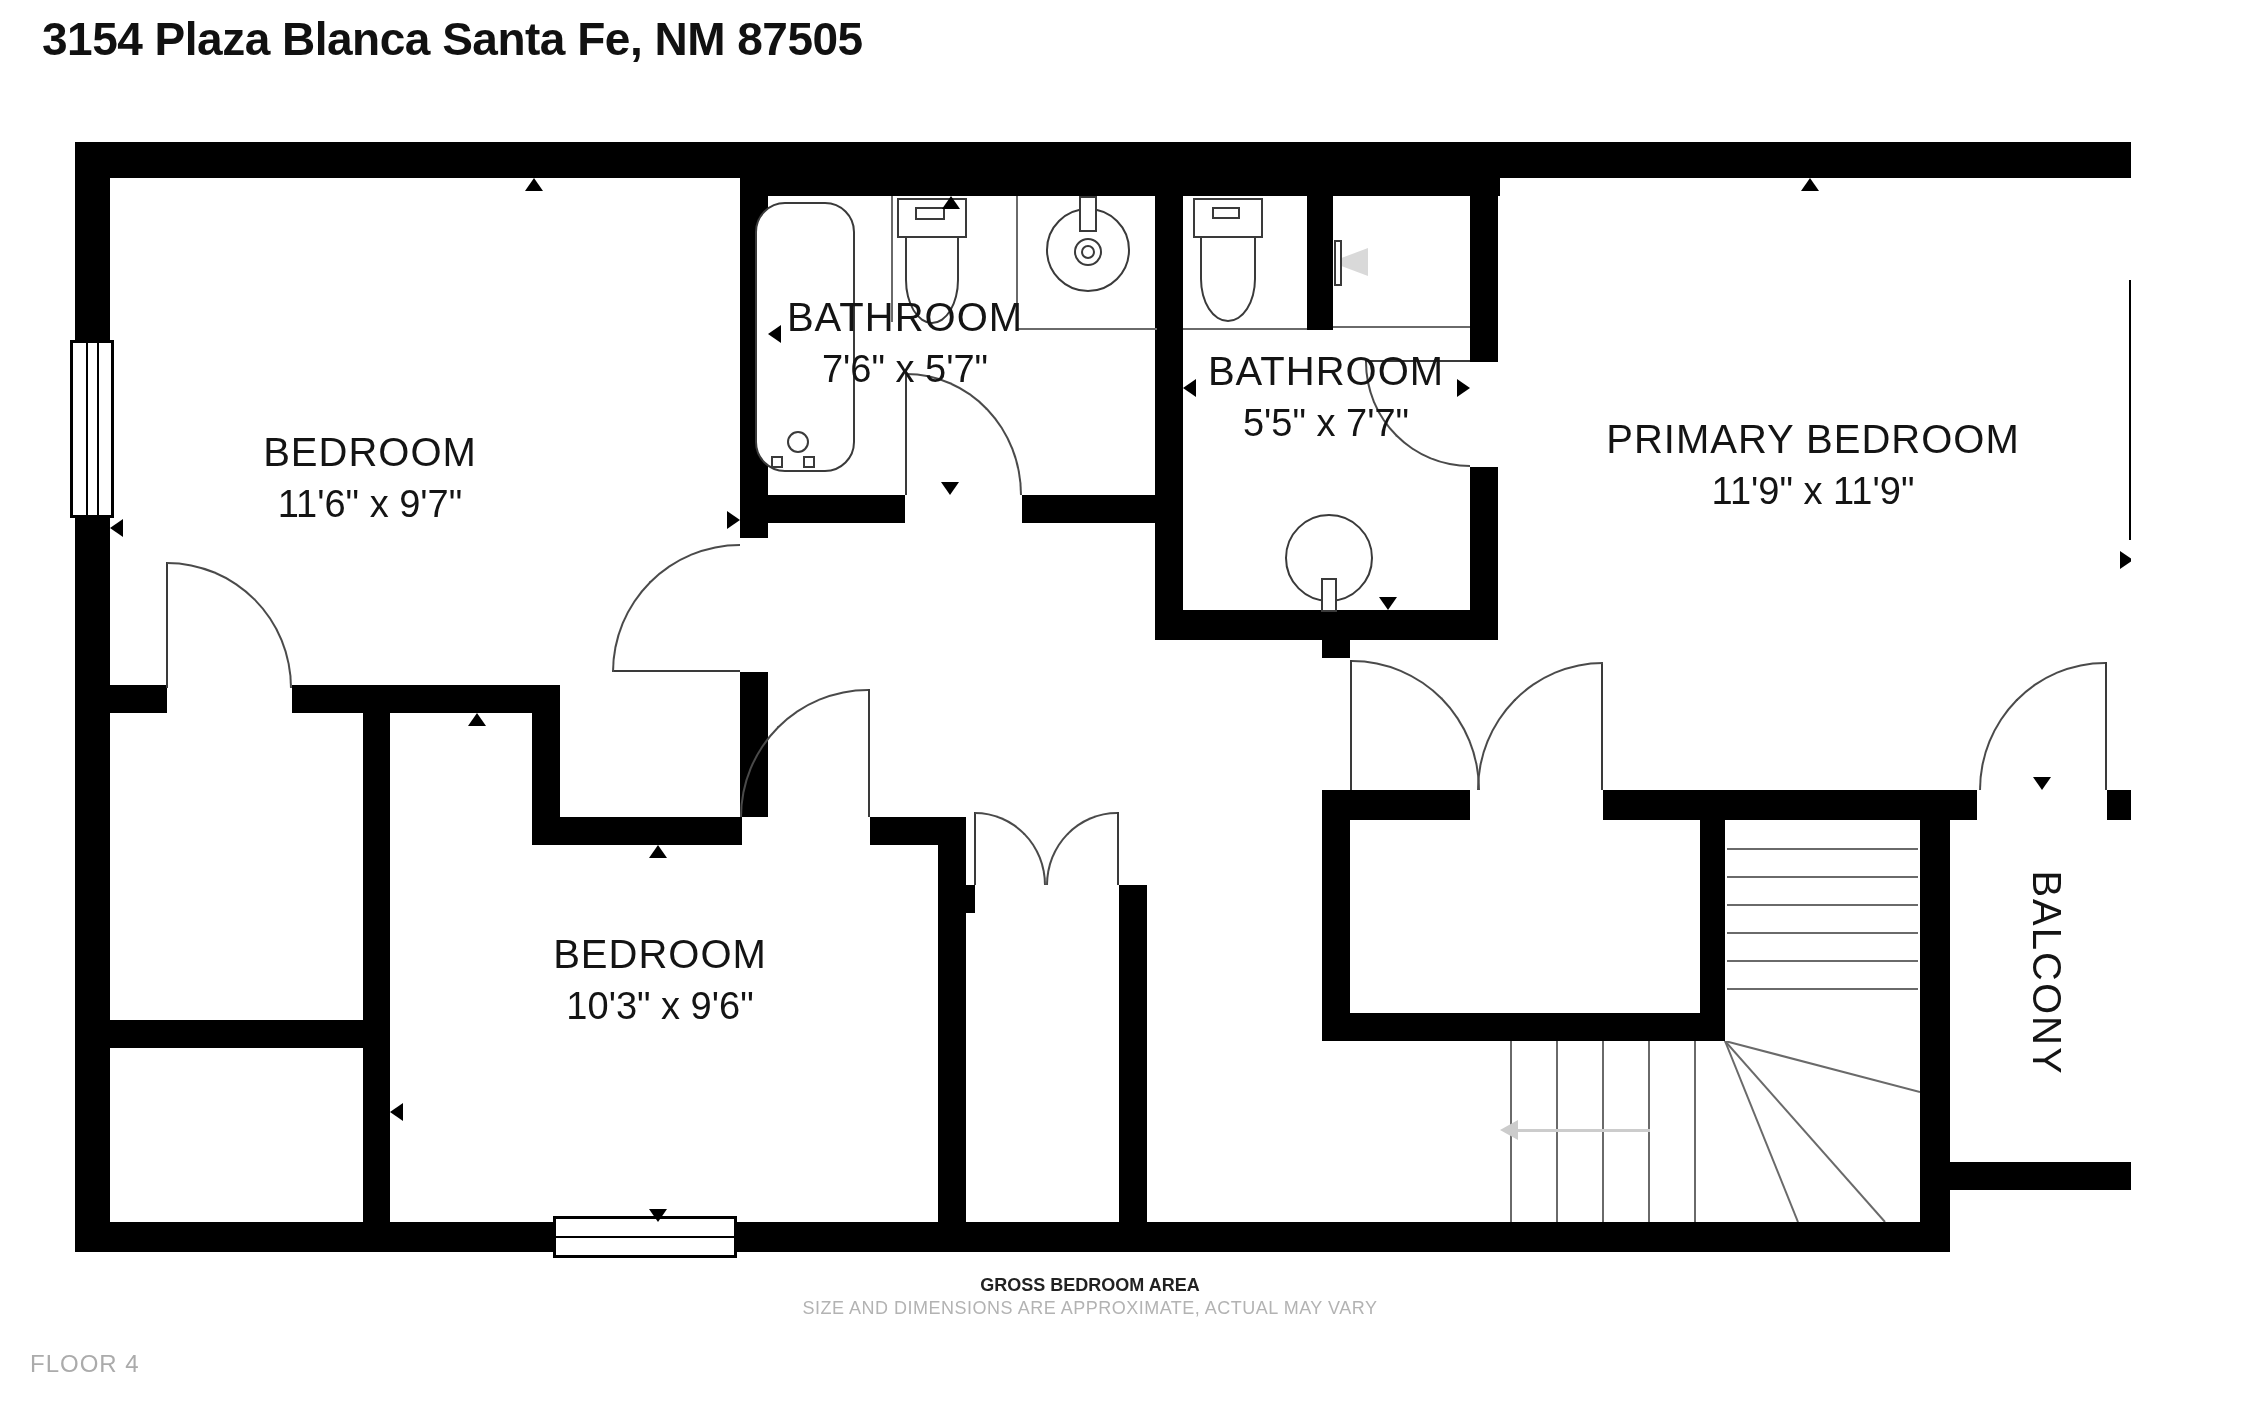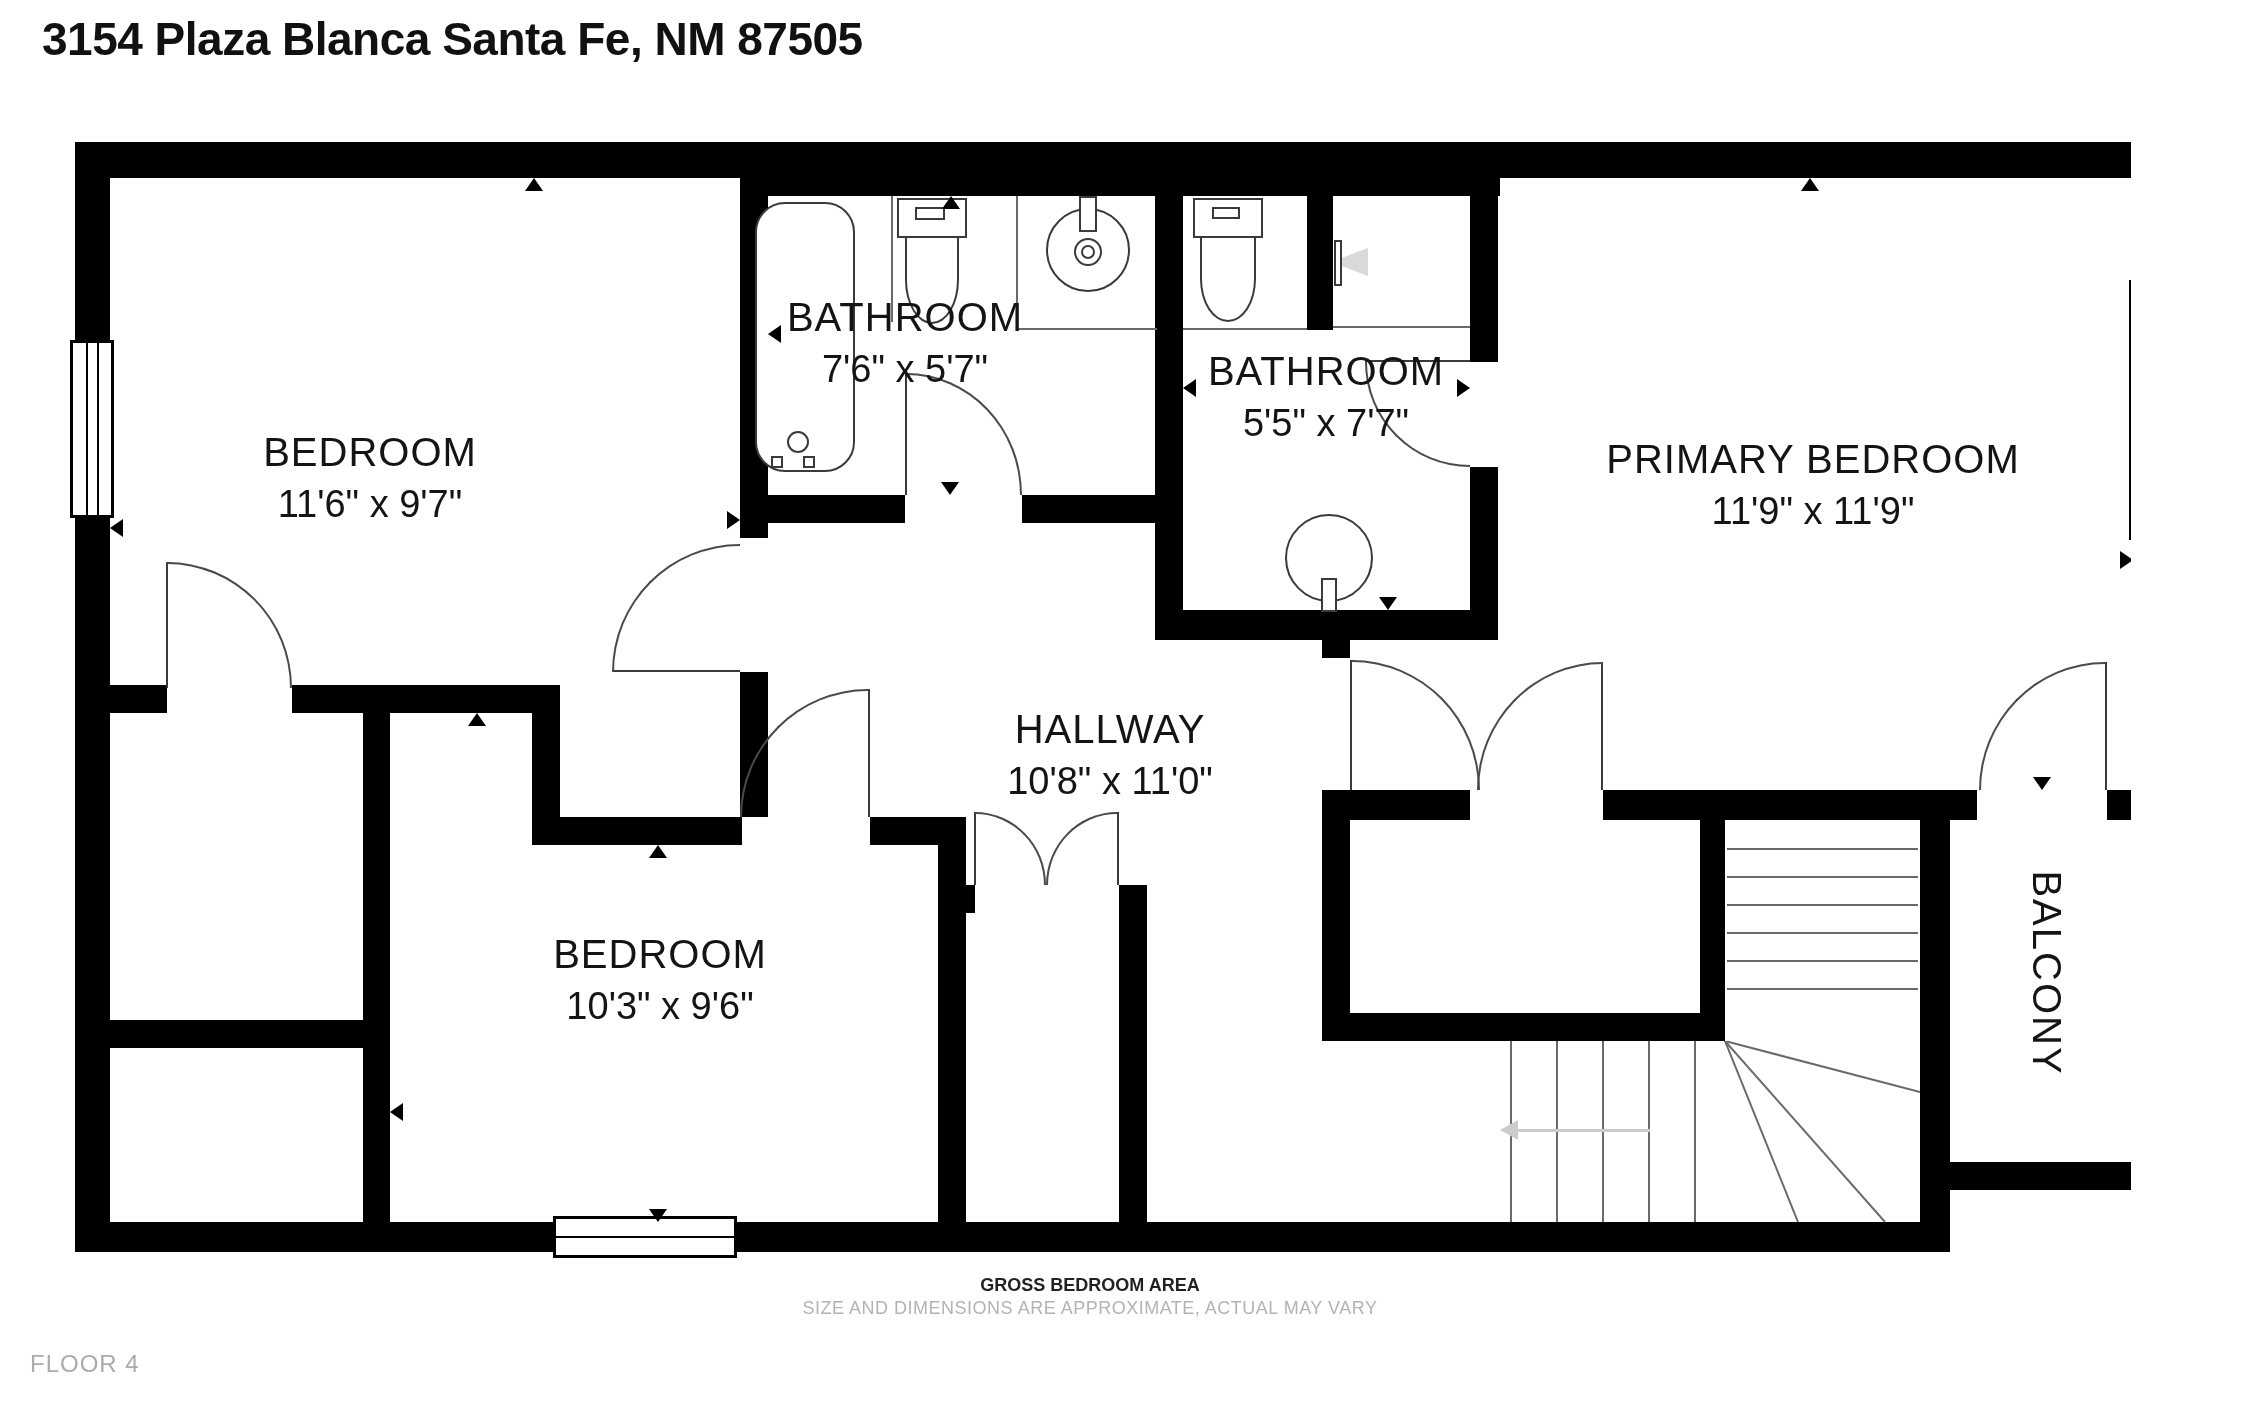--- a/index.html
+++ b/index.html
@@ -200,7 +200,7 @@
     <span class="nm">BATHROOM</span>
     <span class="dm">5'5" x 7'7"</span>
   </div>
-  <div class="room-label" style="left:1813px;top:485px;">
+  <div class="room-label" style="left:1813px;top:465px;">
     <span class="nm">PRIMARY BEDROOM</span>
     <span class="dm">11'9" x 11'9"</span>
   </div>

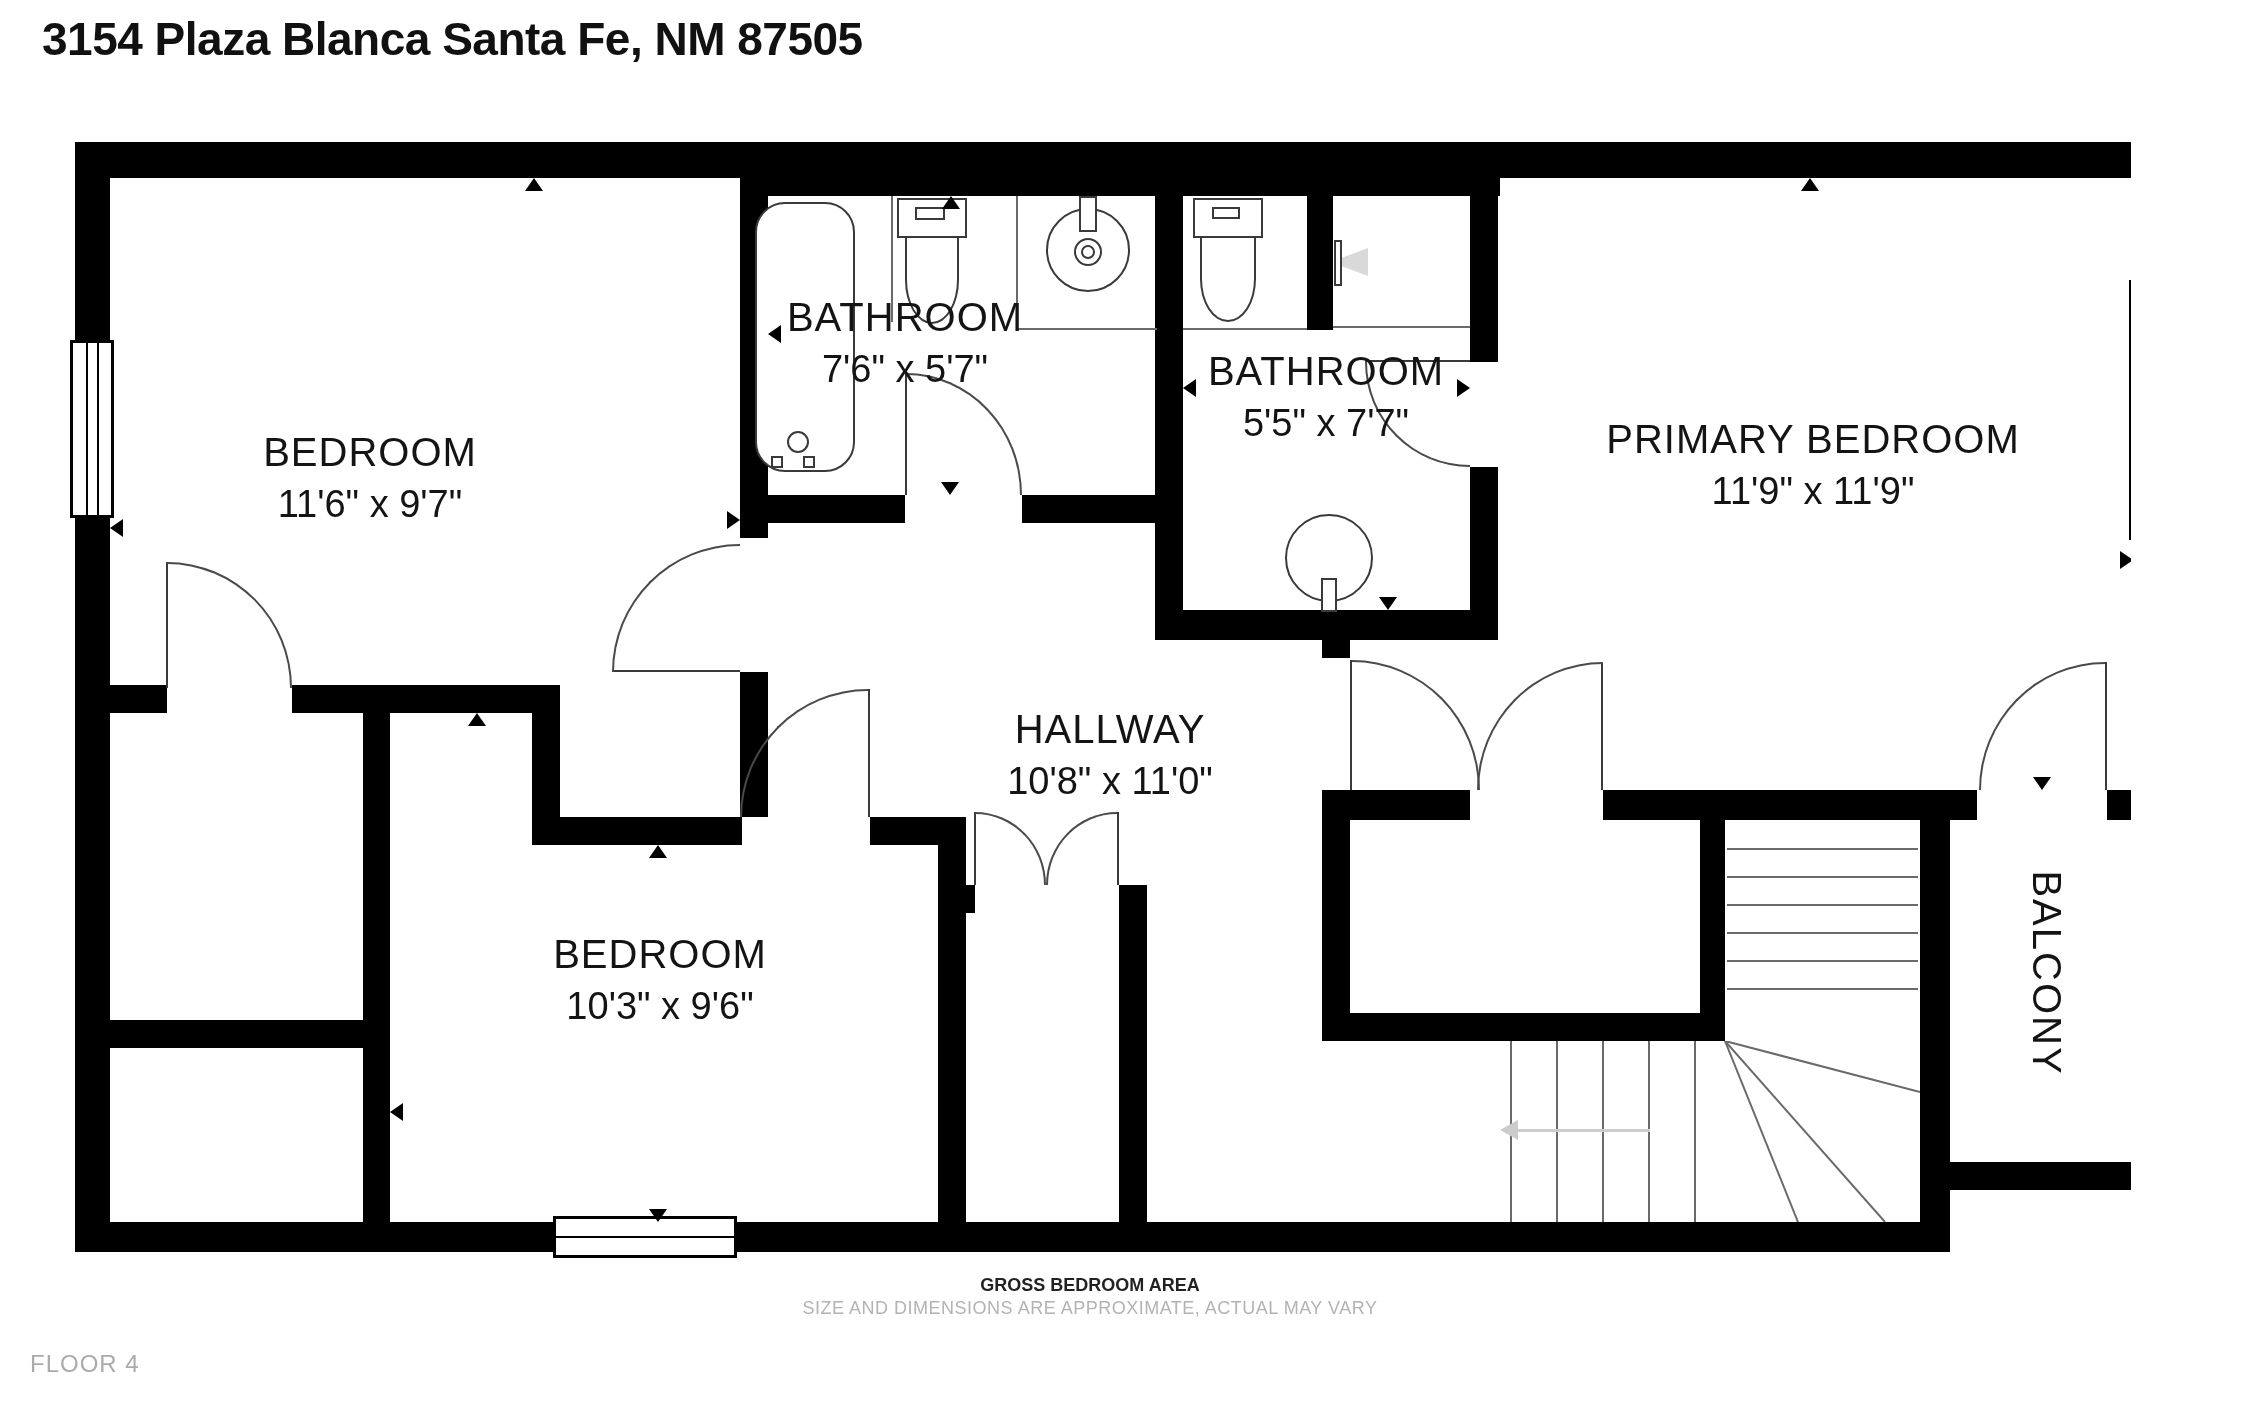--- a/index.html
+++ b/index.html
@@ -204,10 +204,6 @@
     <span class="nm">PRIMARY BEDROOM</span>
     <span class="dm">11'9" x 11'9"</span>
   </div>
-  <div class="room-label" style="left:1110px;top:755px;">
-    <span class="nm">HALLWAY</span>
-    <span class="dm">10'8" x 11'0"</span>
-  </div>
   <div class="room-label" style="left:660px;top:980px;">
     <span class="nm">BEDROOM</span>
     <span class="dm">10'3" x 9'6"</span>

